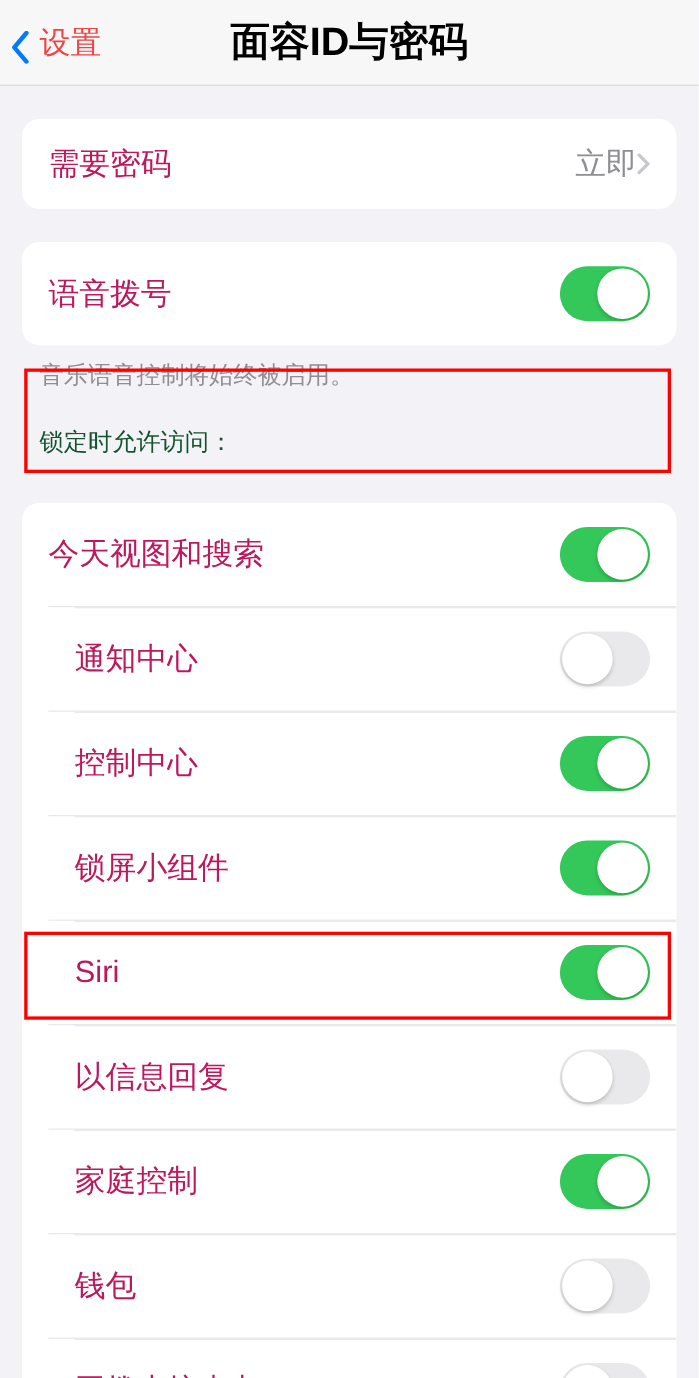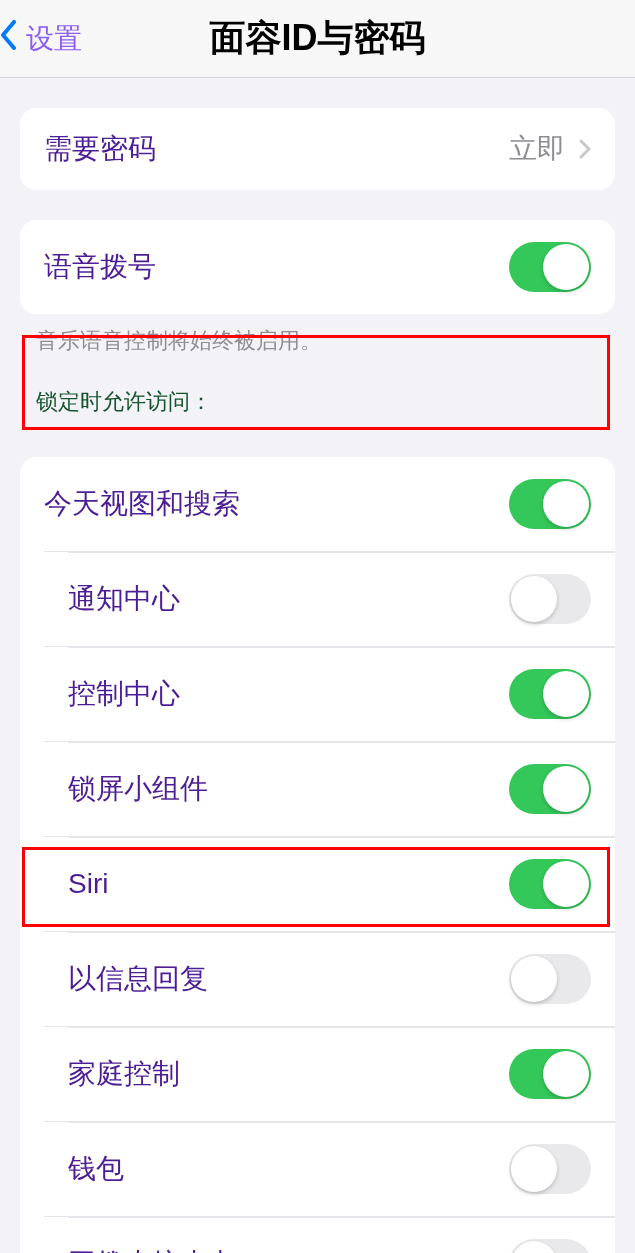--- a/index.html
+++ b/index.html
@@ -24,9 +24,10 @@
     }
     .back-button {
       display: flex;
-      align-items: flex-start;
-      color: #8b5cf6;
+      align-items: flex-end;
+      color: #ef4444;
       font-size: 28px;
+      padding-left: 10px;
       cursor: pointer;
     }
     .back-chevron {

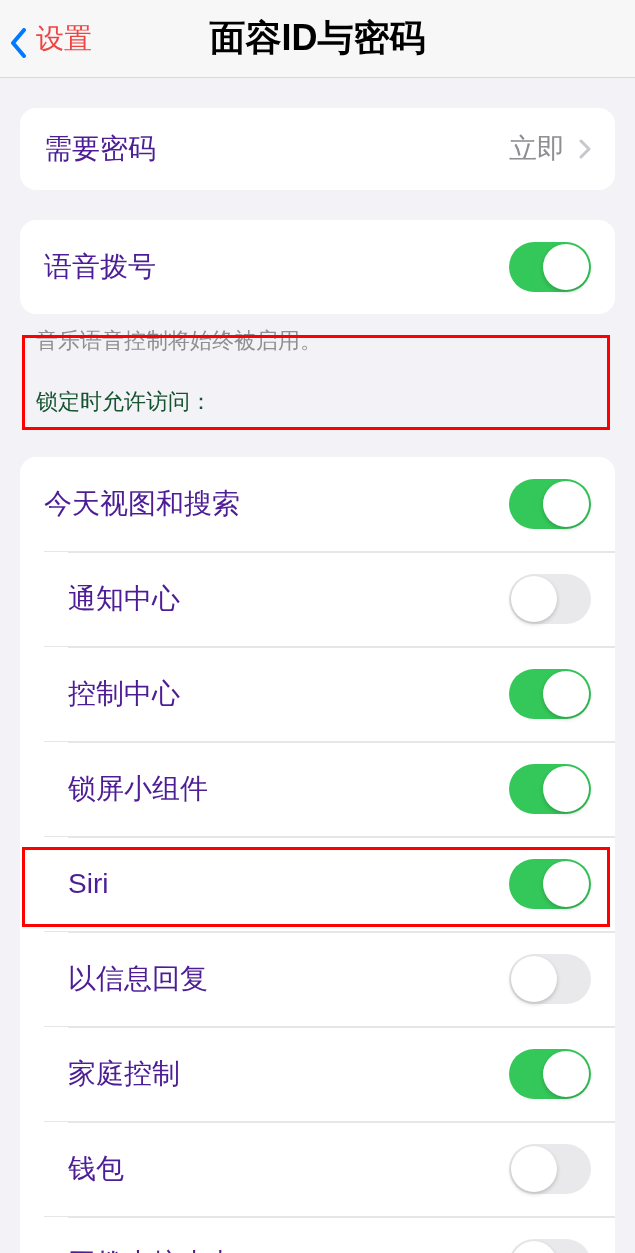--- a/index.html
+++ b/index.html
@@ -73,7 +73,7 @@
     }
     .row-label {
       font-size: 28px;
-      color: #4c1d95;
+      color: #be185d;
     }
     .row-right {
       display: flex;

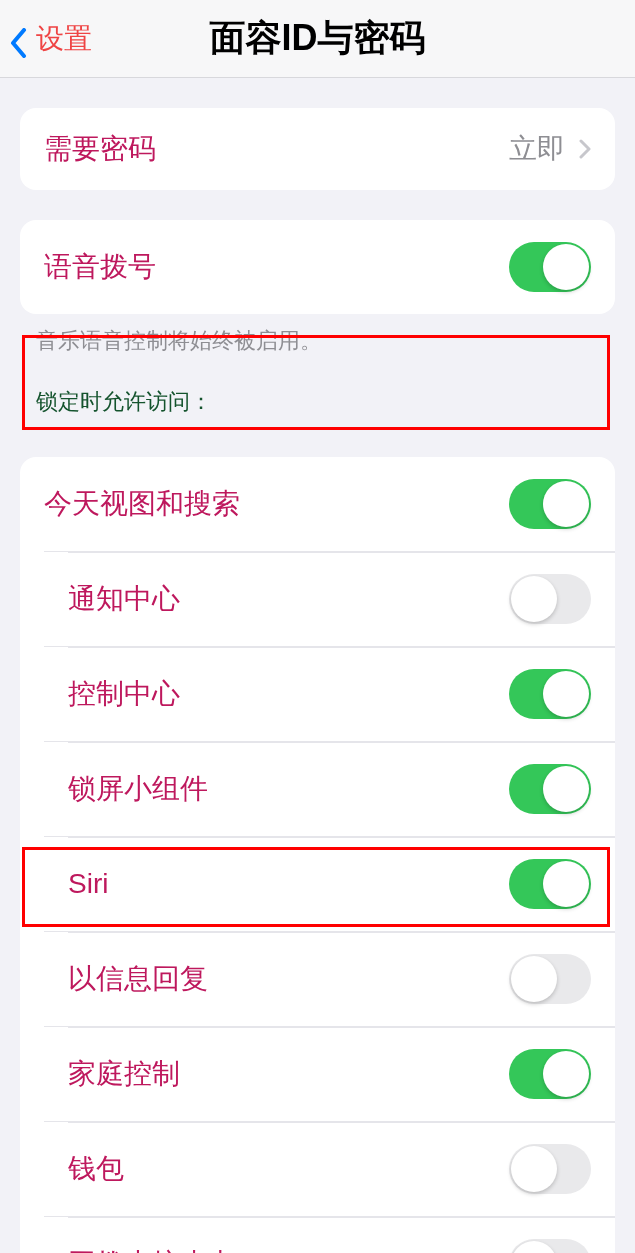--- a/index.html
+++ b/index.html
@@ -78,7 +78,6 @@
     .row-right {
       display: flex;
       align-items: center;
-      gap: 14px;
     }
     .row-value {
       font-size: 28px;

